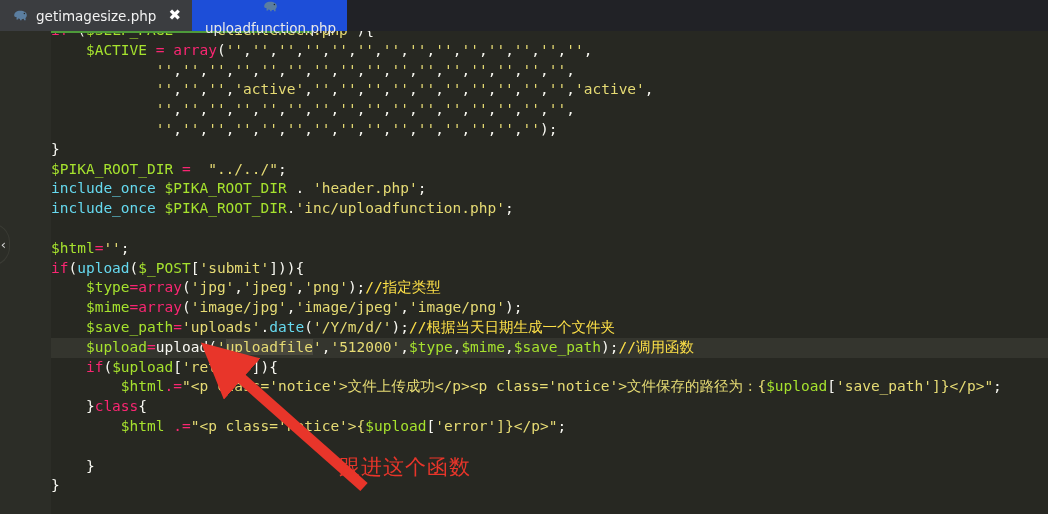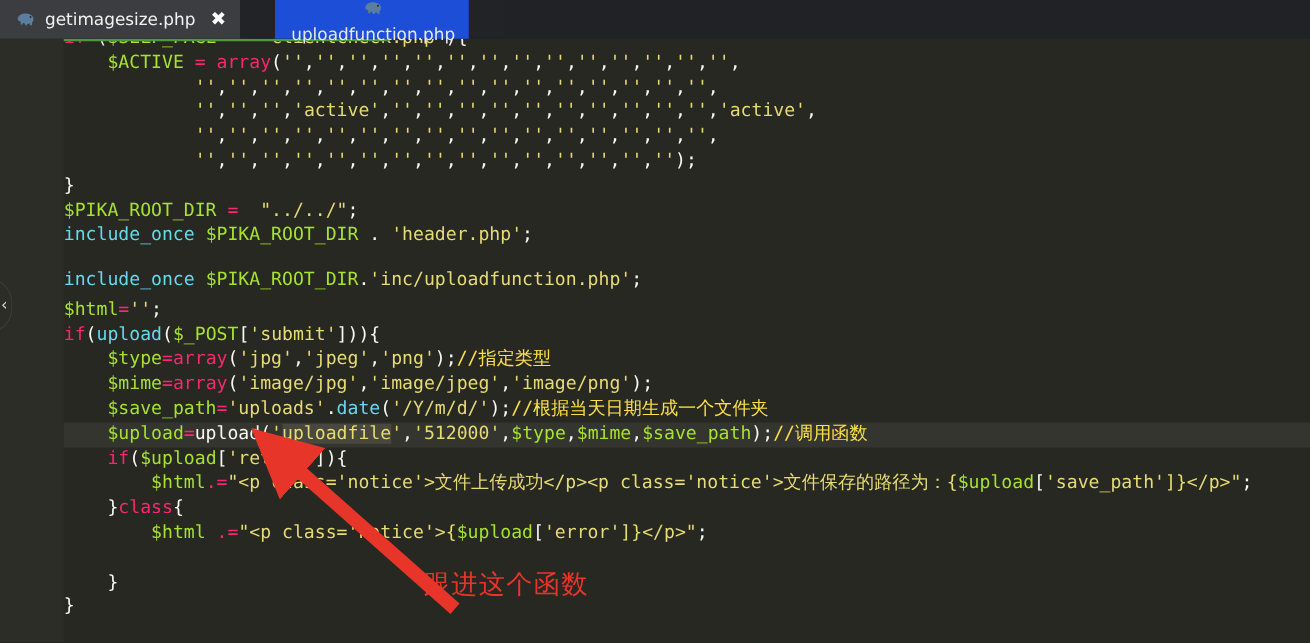--- a/index.html
+++ b/index.html
@@ -32,7 +32,6 @@
     display: flex;
     align-items: stretch;
     z-index: 5;
-    gap: 28px;
   }
   .tab {
     display: flex;

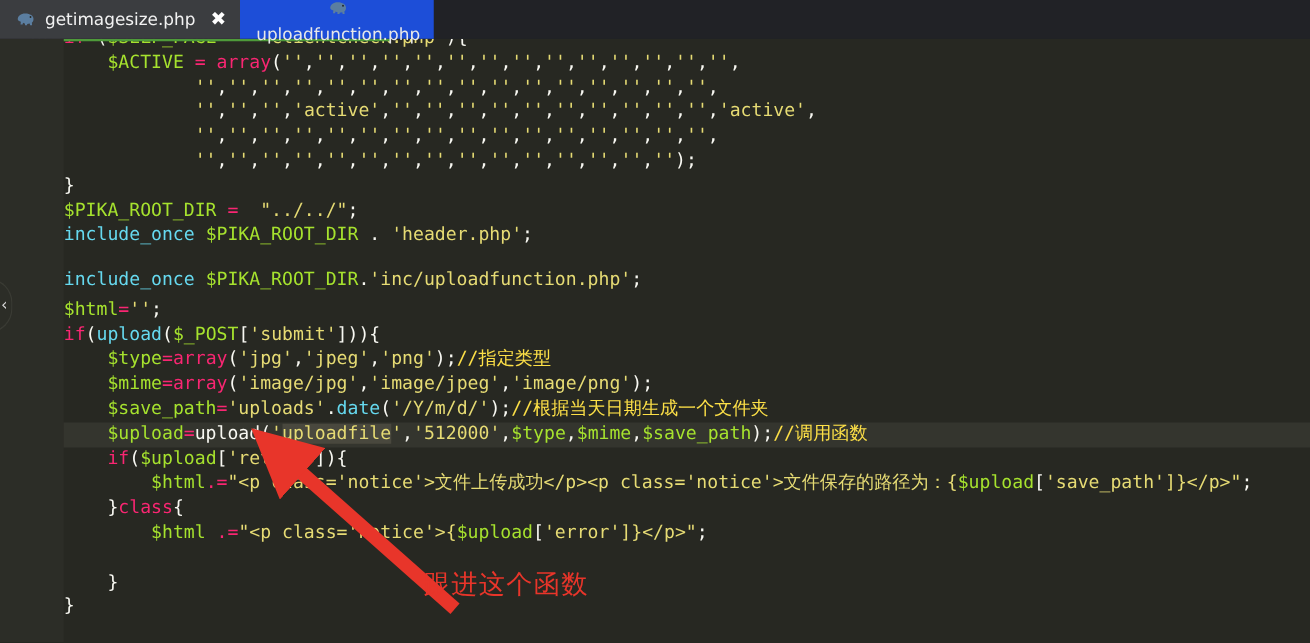--- a/index.html
+++ b/index.html
@@ -238,7 +238,7 @@
         <div class="ln" style="top: 108.8px;"><span class="num">12</span><span class="txt"><span class="c-pl">}</span></span></div>
         <div class="ln" style="top: 128.6px;"><span class="num">13</span><span class="txt"><span class="c-var">$PIKA_ROOT_DIR </span><span class="c-kw">= </span><span class="c-str"> "../../"</span><span class="c-pl">;</span></span></div>
         <div class="ln" style="top: 148.4px;"><span class="num">14</span><span class="txt"><span class="c-fn">include_once </span><span class="c-var">$PIKA_ROOT_DIR </span><span class="c-pl">. </span><span class="c-str">'header.php'</span><span class="c-pl">;</span></span></div>
-        <div class="ln" style="top: 168.2px; margin-top: 16px;"><span class="num">15</span><span class="txt"><span class="c-fn">include_once </span><span class="c-var">$PIKA_ROOT_DIR</span><span class="c-pl">.</span><span class="c-str">'inc/uploadfunction.php'</span><span class="c-pl">;</span></span></div>
+        <div class="ln" style="top: 168.2px;"><span class="num">15</span><span class="txt"><span class="c-fn">include_once </span><span class="c-var">$PIKA_ROOT_DIR</span><span class="c-pl">.</span><span class="c-str">'inc/uploadfunction.php'</span><span class="c-pl">;</span></span></div>
         <div class="ln" style="top: 188px;"><span class="num">16</span><span class="txt"></span></div>
         <div class="ln" style="top: 207.8px; padding-left: 11px;"><span class="num">17</span><span class="txt"><span class="c-var">$html</span><span class="c-kw">=</span><span class="c-str">''</span><span class="c-pl">;</span></span></div>
         <div class="ln" style="top: 227.6px;"><span class="num">18</span><span class="fold">–</span><span class="txt"><span class="c-kw">if</span><span class="c-pl">(</span><span class="c-fn">upload</span><span class="c-pl">(</span><span class="c-var">$_POST</span><span class="c-pl">[</span><span class="c-str">'submit'</span><span class="c-pl">])){</span></span></div>

